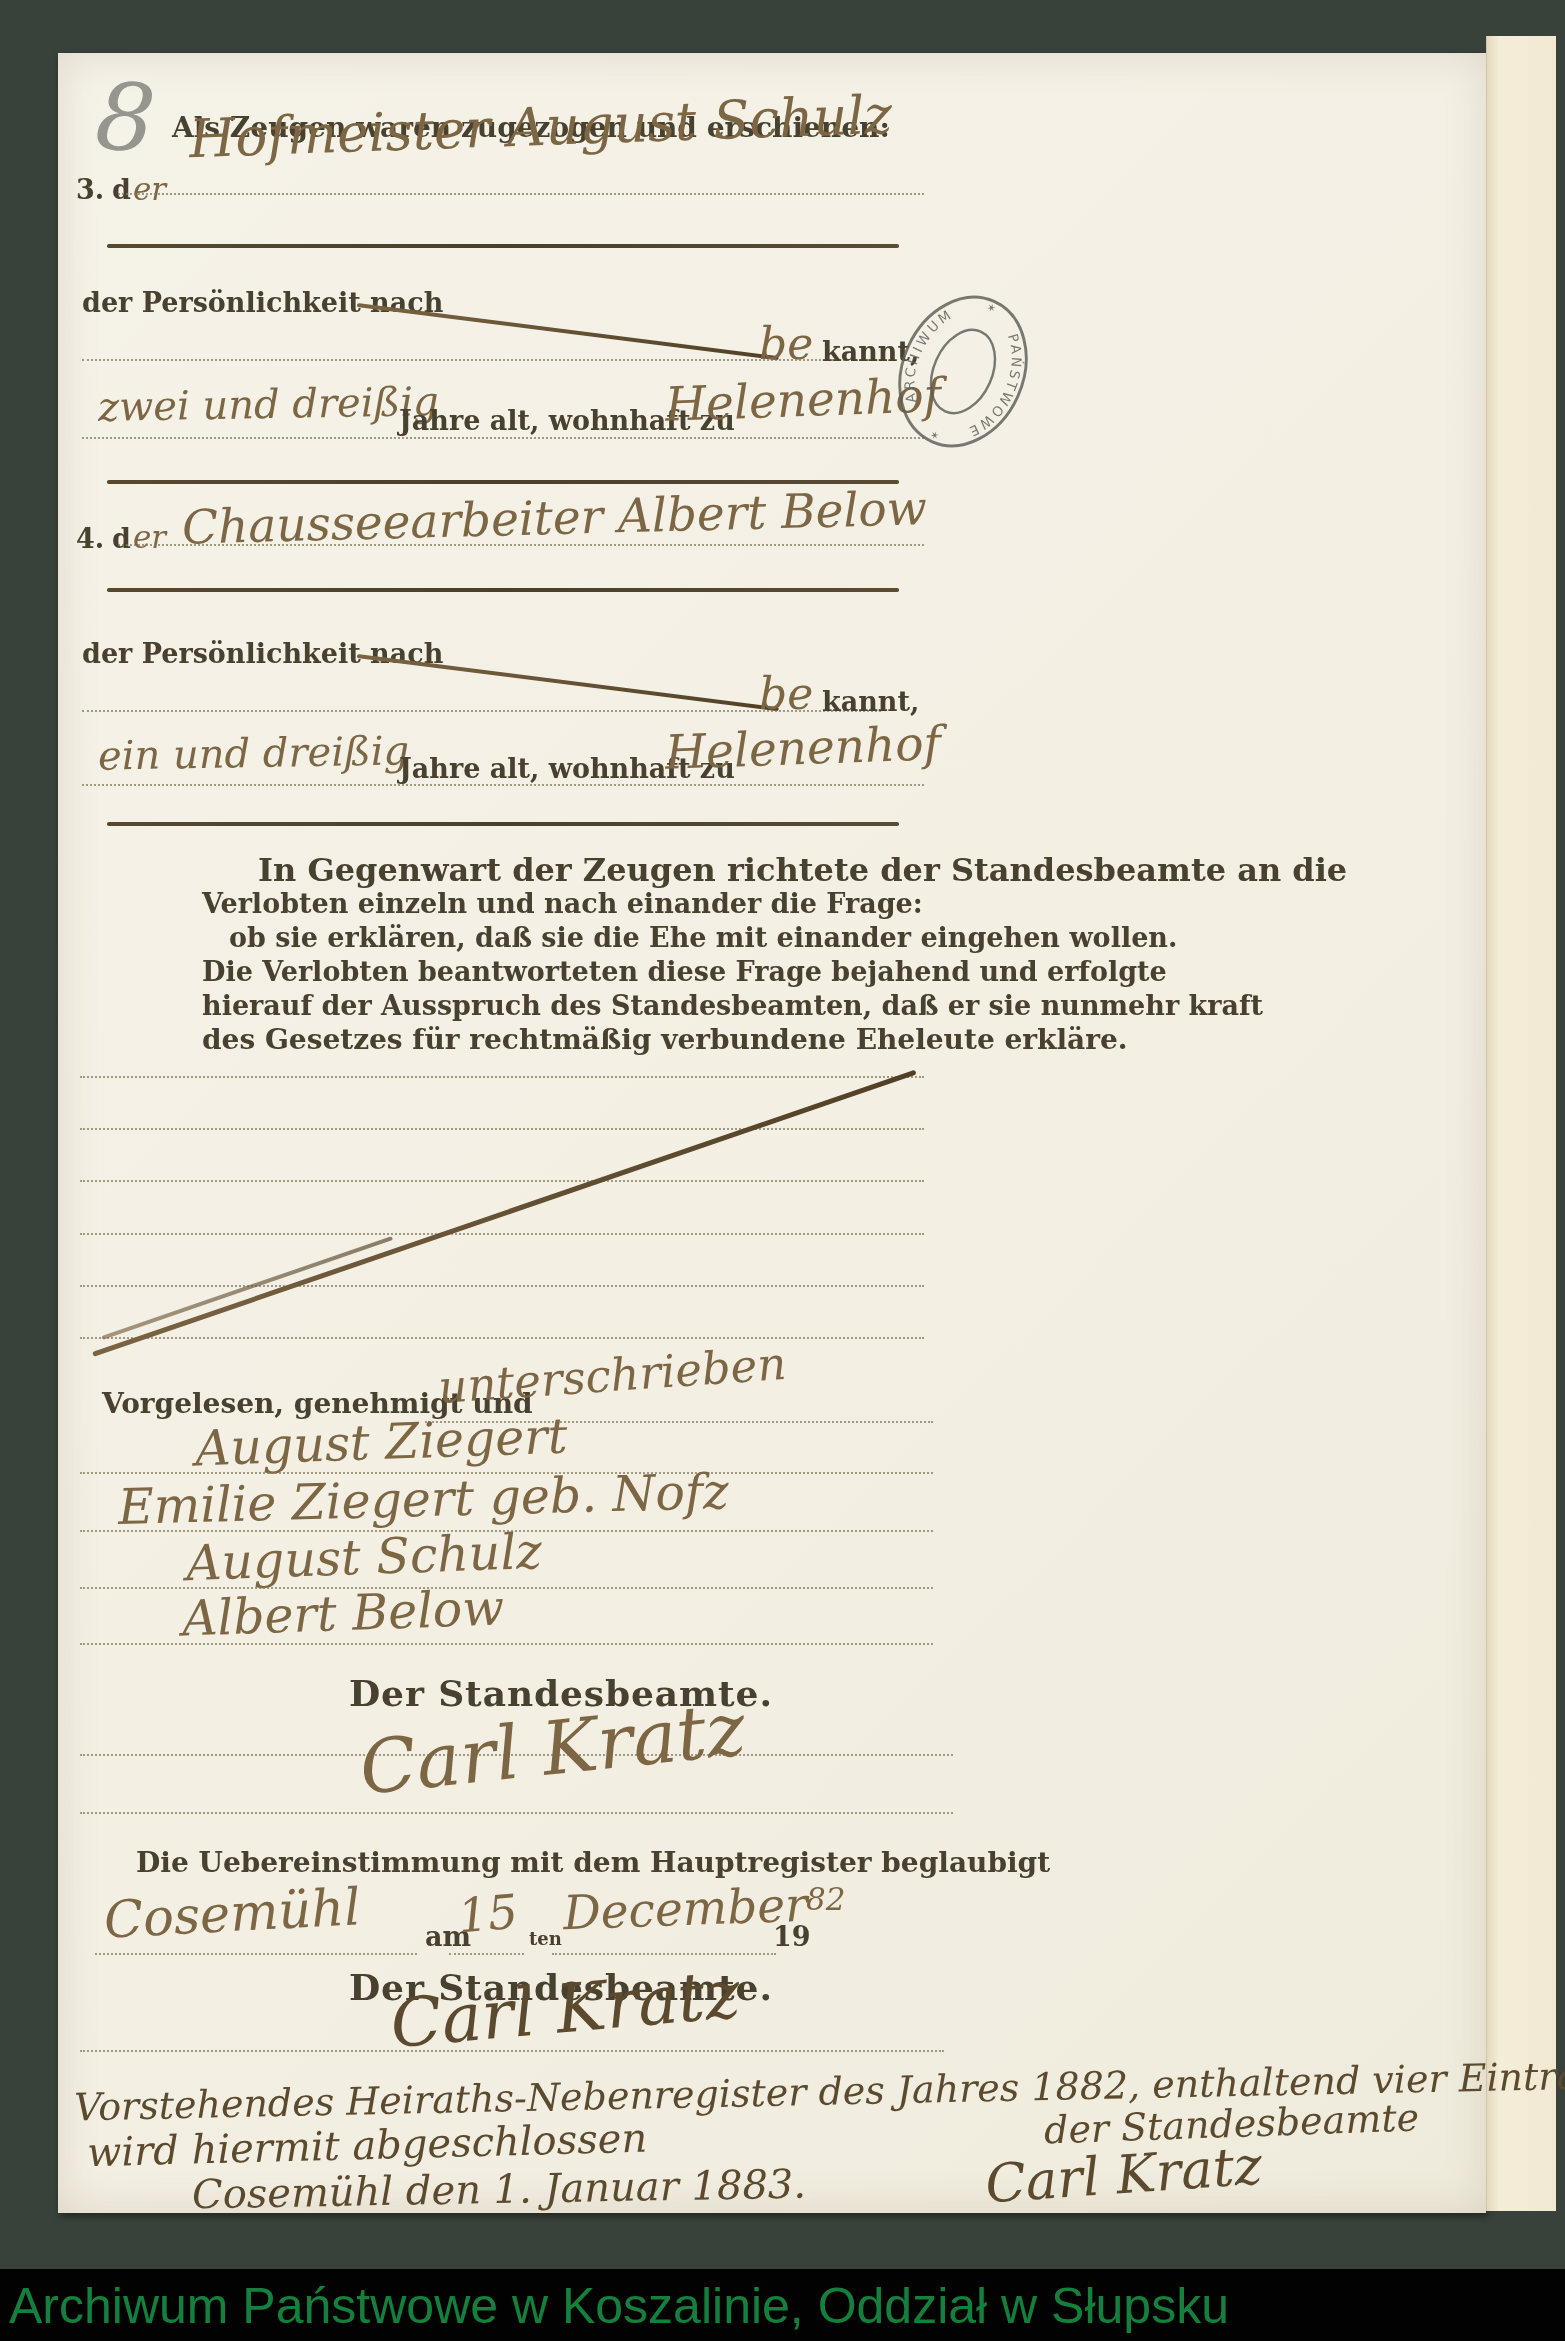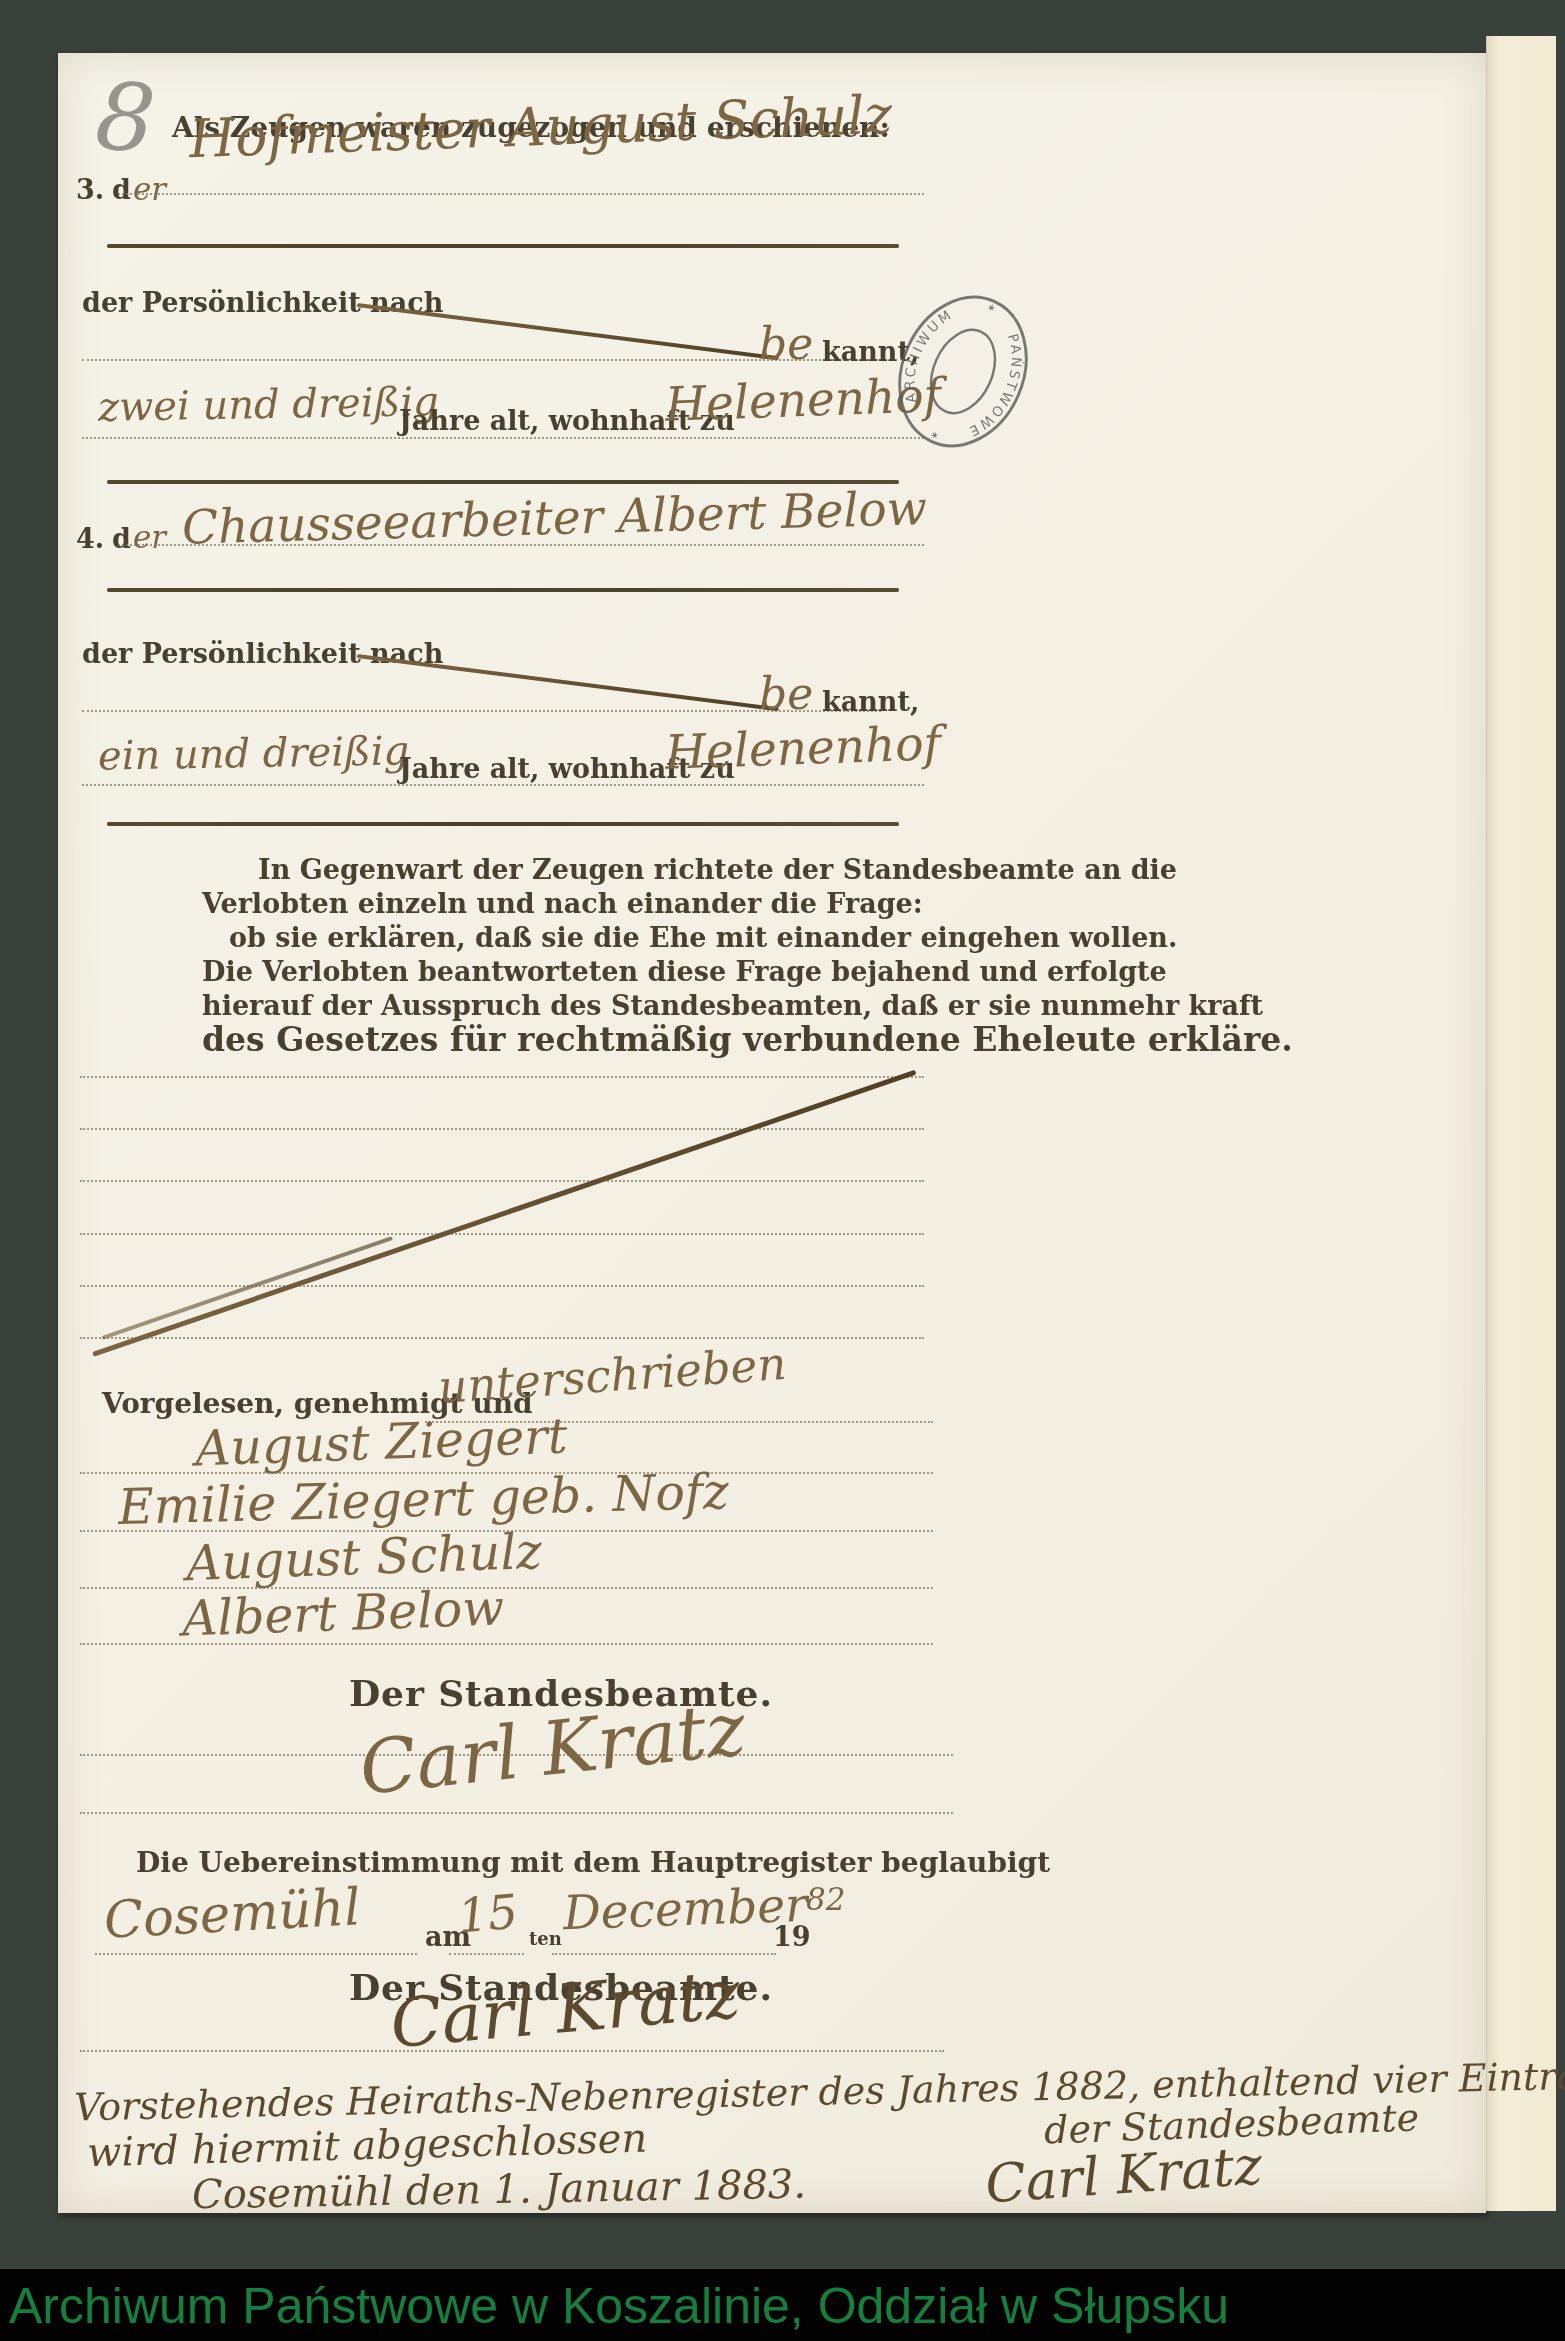--- a/index.html
+++ b/index.html
@@ -78,7 +78,7 @@
   <div class="abs rule" style="left:107px;top:822px;width:792px;"></div>
 
   <div class="abs" style="left:202px;top:853px;">
-    <div class="printed" style="font-size:27px;line-height:34px;padding-left:56px;">In Gegenwart der Zeugen richtete der Standesbeamte an die</div>
+    <div class="printed" style="font-size:32px;line-height:34px;padding-left:56px;">In Gegenwart der Zeugen richtete der Standesbeamte an die</div>
     <div class="printed" style="font-size:27px;line-height:34px;">Verlobten einzeln und nach einander die Frage:</div>
     <div class="printed" style="font-size:27px;line-height:34px;padding-left:27px;">ob sie erklären, daß sie die Ehe mit einander eingehen wollen.</div>
     <div class="printed" style="font-size:27px;line-height:34px;">Die Verlobten beantworteten diese Frage bejahend und erfolgte</div>

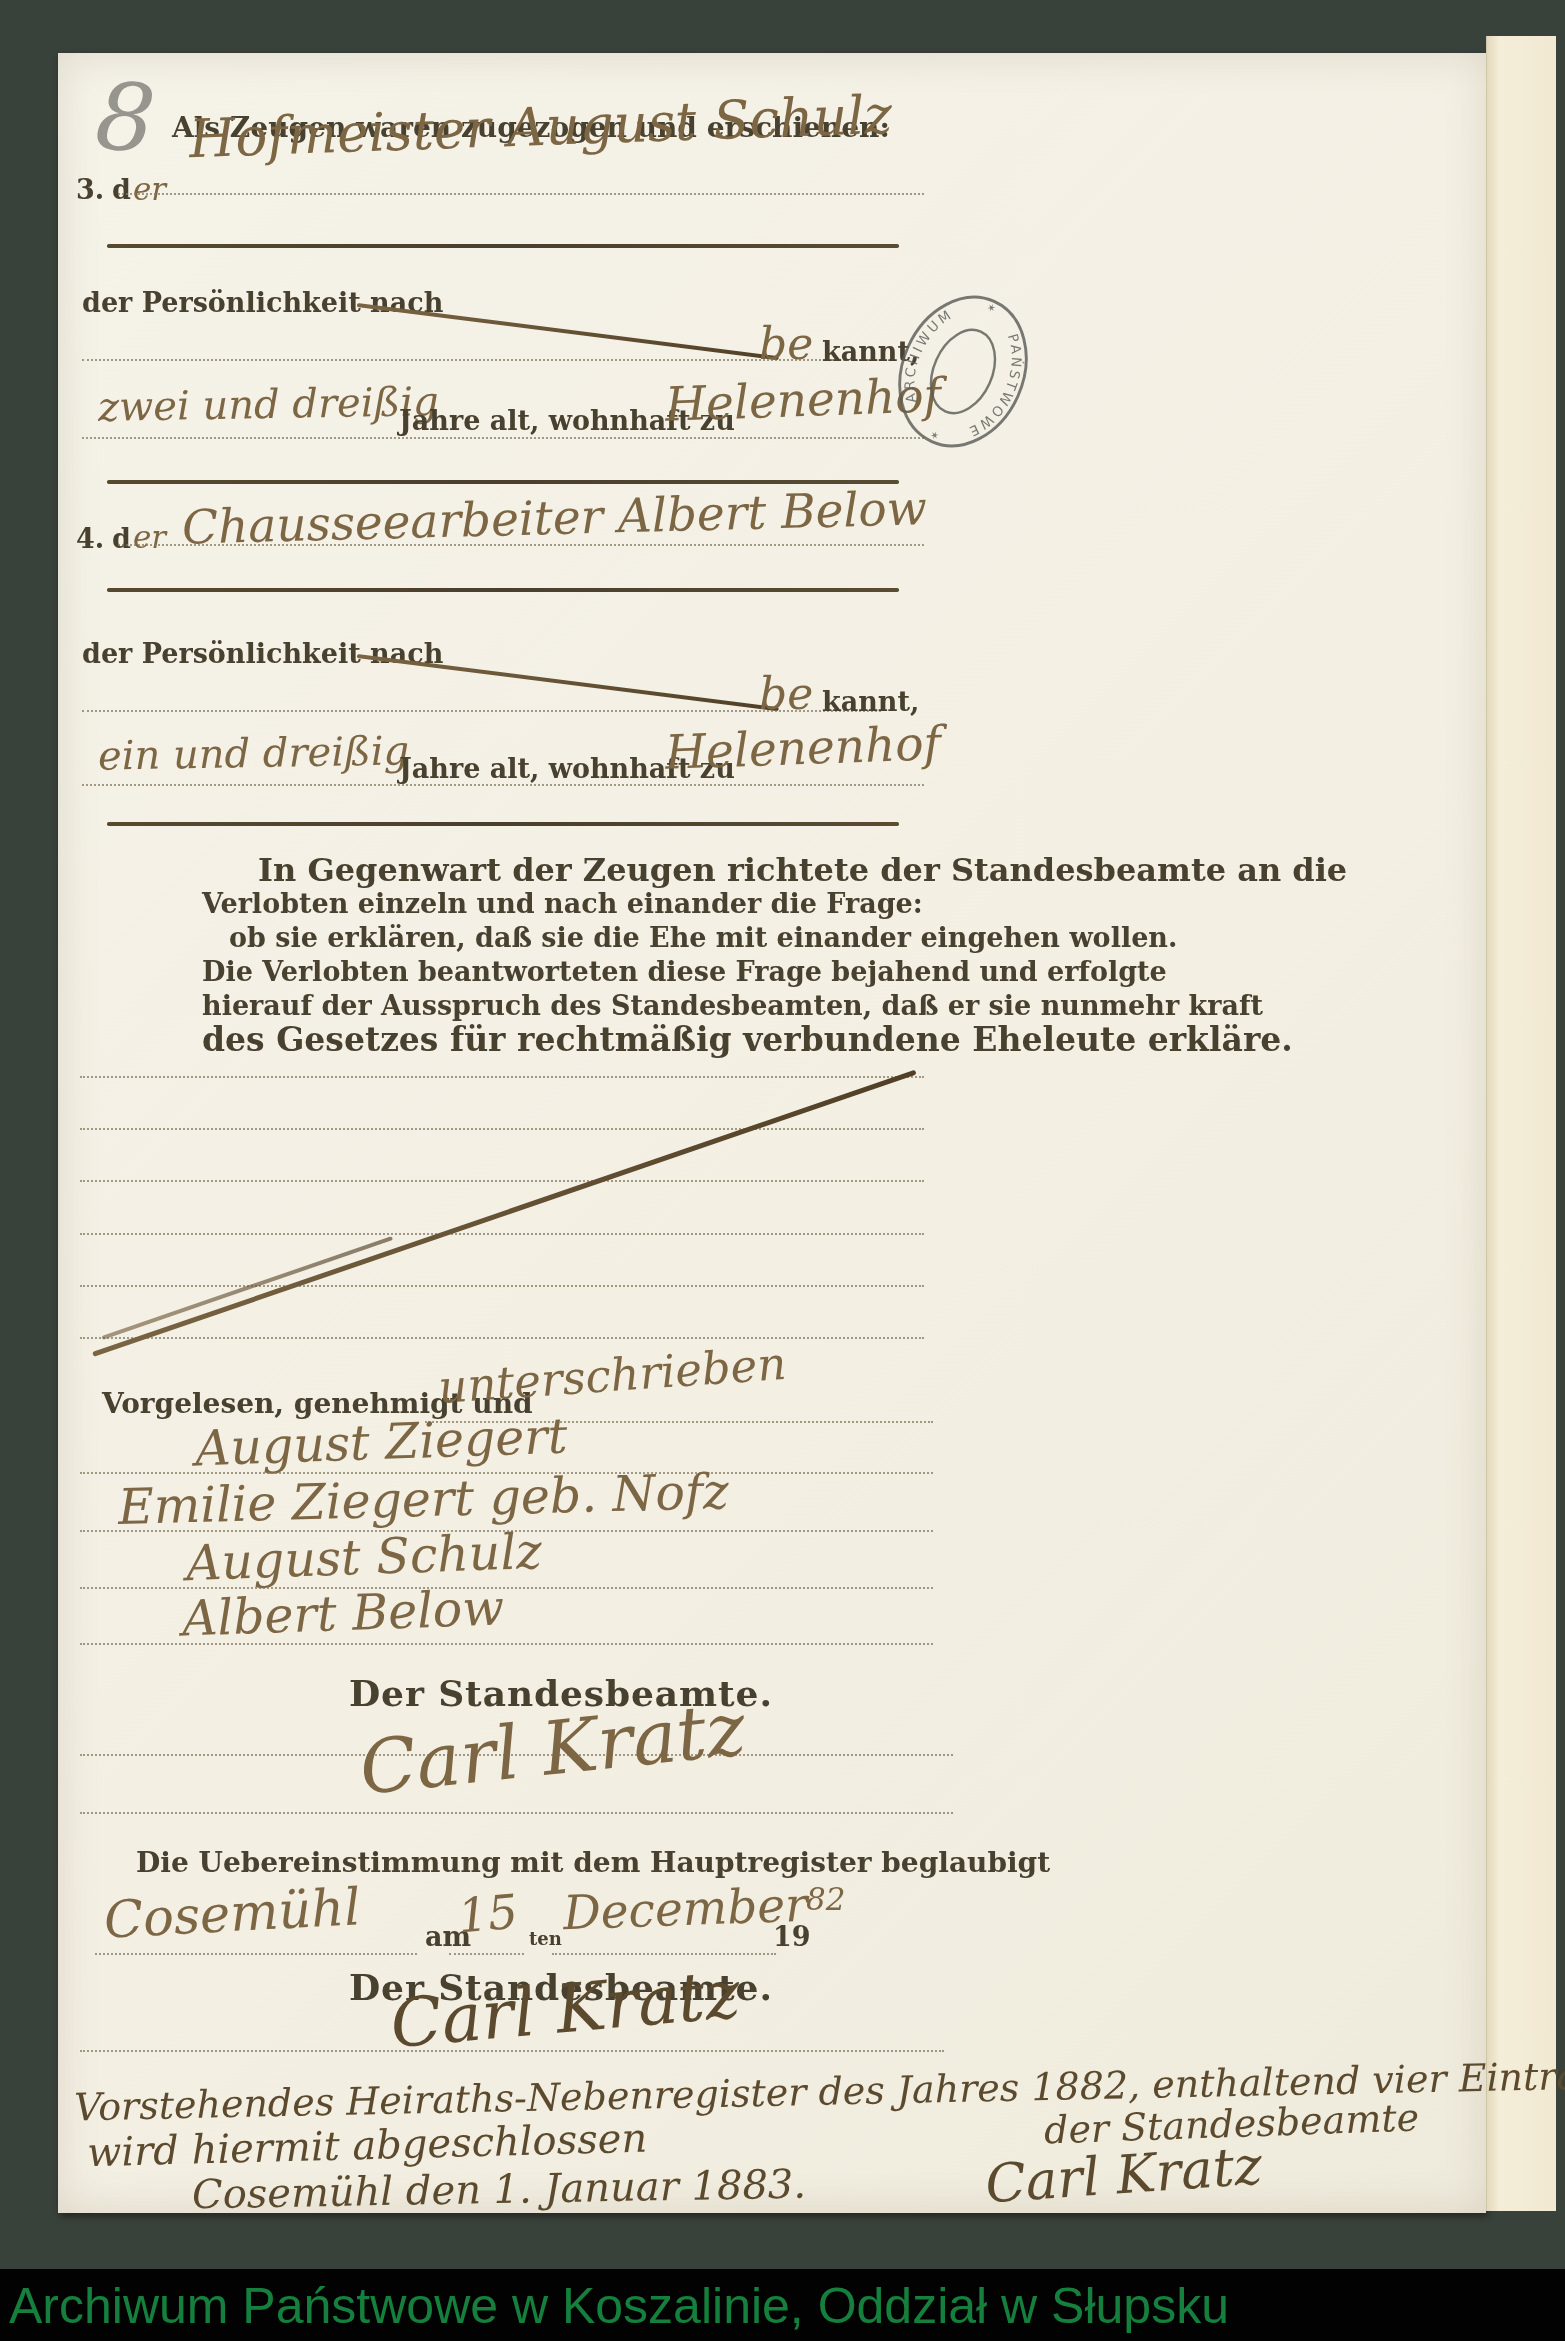--- a/index.html
+++ b/index.html
@@ -83,7 +83,7 @@
     <div class="printed" style="font-size:27px;line-height:34px;padding-left:27px;">ob sie erklären, daß sie die Ehe mit einander eingehen wollen.</div>
     <div class="printed" style="font-size:27px;line-height:34px;">Die Verlobten beantworteten diese Frage bejahend und erfolgte</div>
     <div class="printed" style="font-size:27px;line-height:34px;">hierauf der Ausspruch des Standesbeamten, daß er sie nunmehr kraft</div>
-    <div class="printed" style="font-size:33px;line-height:34px;">des Gesetzes für rechtmäßig verbundene Eheleute erkläre.</div>
+    <div class="printed" style="font-size:28px;line-height:34px;">des Gesetzes für rechtmäßig verbundene Eheleute erkläre.</div>
   </div>
 
   <div class="abs dotted" style="left:80px;top:1076px;width:844px;"></div>

